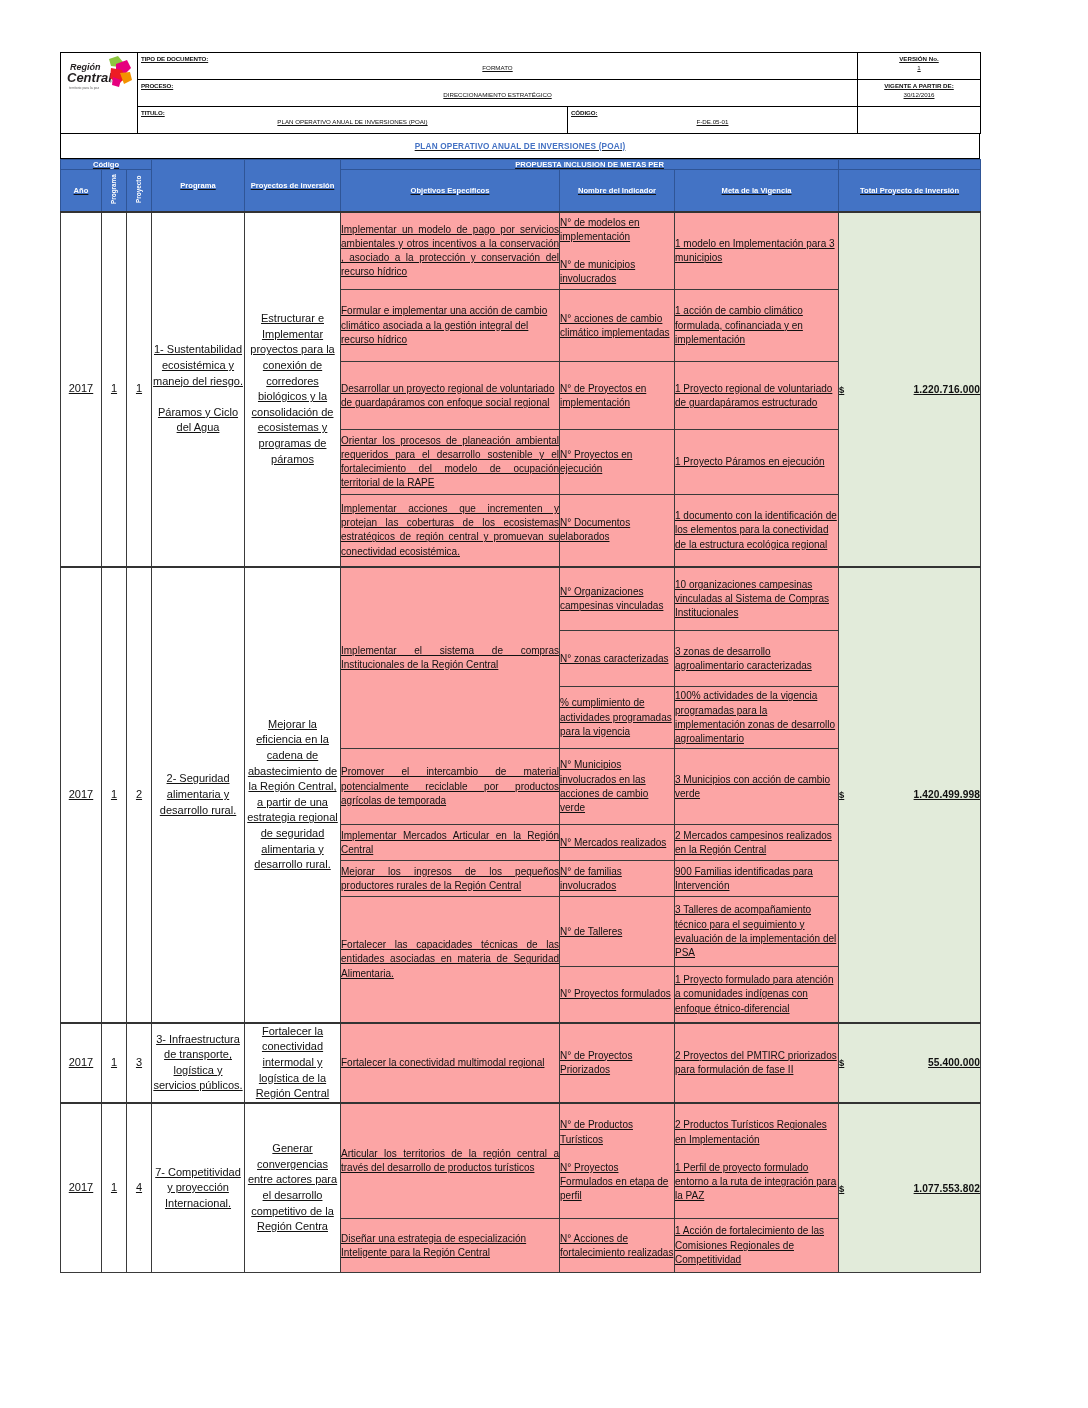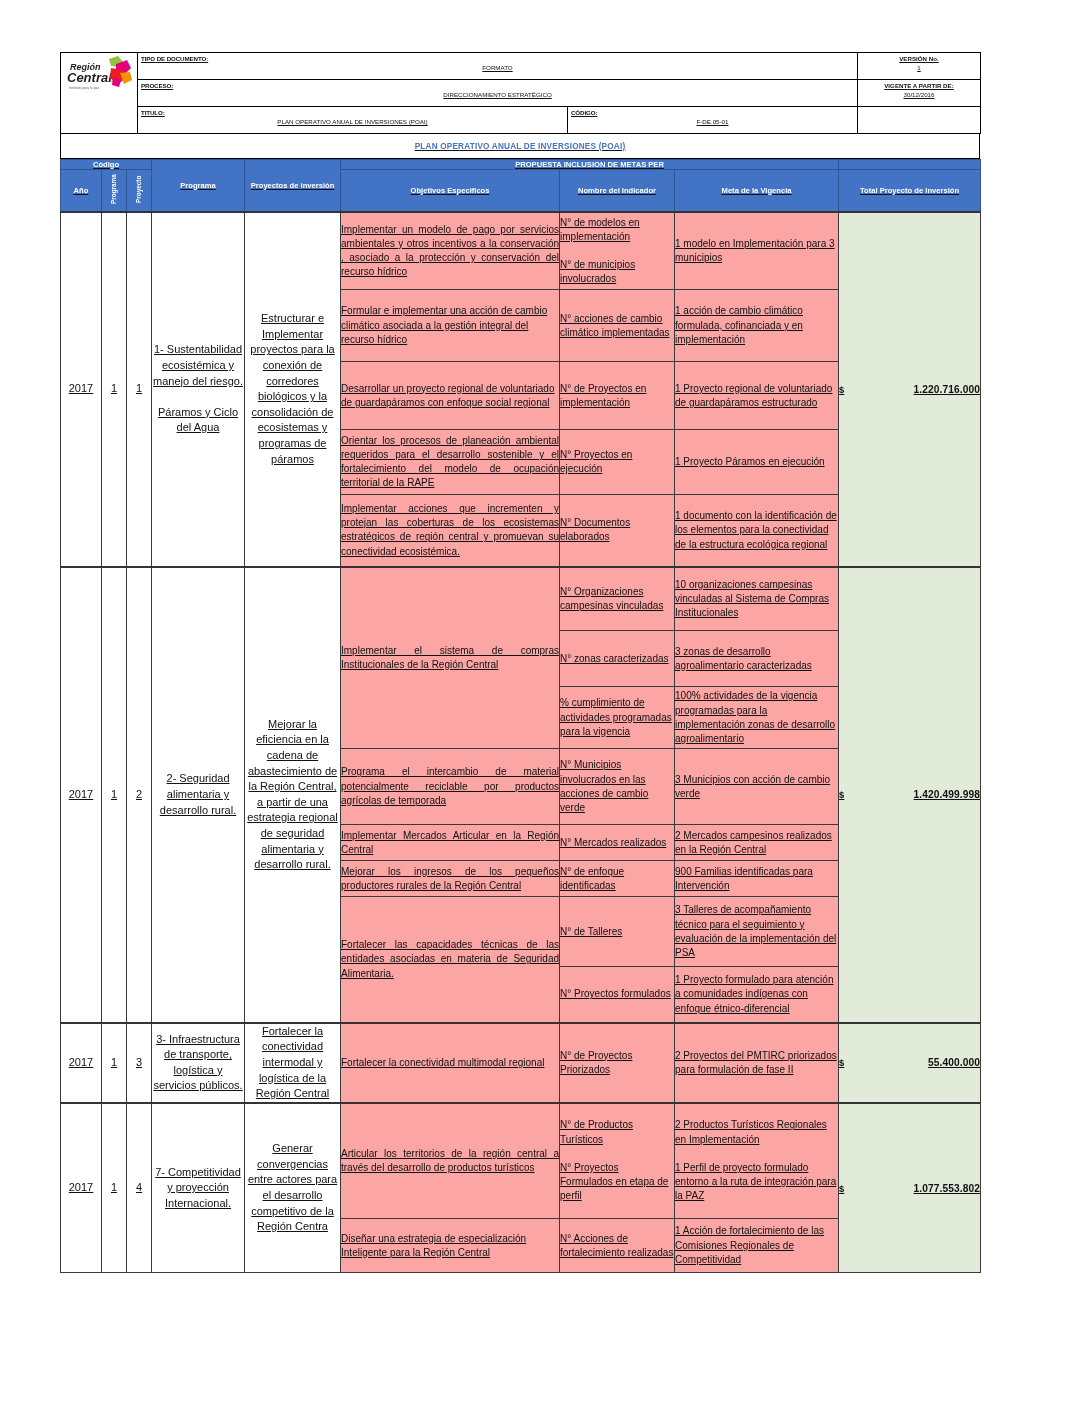--- a/index.html
+++ b/index.html
@@ -320,7 +320,7 @@
           <td class="greencell ctr nowrap-pre">100% actividades de la vigencia programadas para la implementación zonas de desarrollo agroalimentario</td>
         </tr>
         <tr style="height: 76px;">
-          <td class="greencell just">Programa      el      intercambio      de      material potencialmente  reciclable  por  productos  agrícolas de temporada</td>
+          <td class="greencell just">Promover      el      intercambio      de      material potencialmente  reciclable  por  productos  agrícolas de temporada</td>
           <td class="greencell ctr nowrap-pre">N° Municipios involucrados en las acciones de cambio verde</td>
           <td class="greencell ctr nowrap-pre">3 Municipios con acción de cambio verde</td>
         </tr>

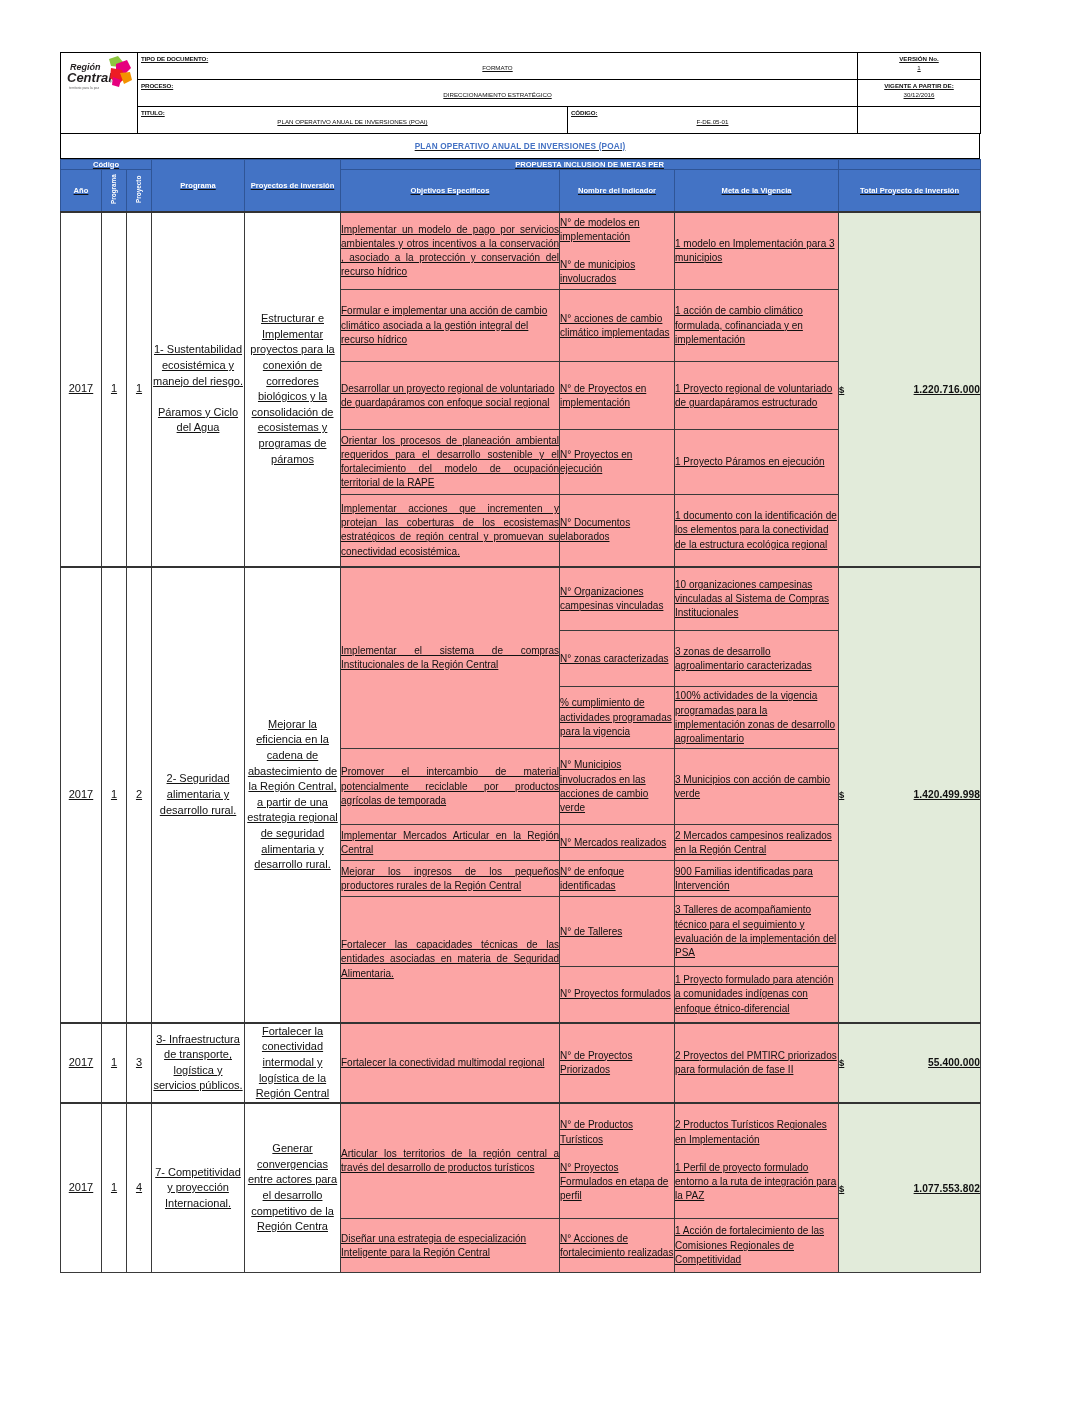--- a/index.html
+++ b/index.html
@@ -331,7 +331,7 @@
         </tr>
         <tr style="height: 36px;">
           <td class="greencell just">Mejorar  los  ingresos  de  los  pequeños  productores rurales de la Región Central</td>
-          <td class="greencell ctr nowrap-pre">N° de enfoque identificadas</td>
+          <td class="greencell ctr nowrap-pre">N° de familias involucrados</td>
           <td class="greencell ctr nowrap-pre">900 Familias identificadas para Intervención</td>
         </tr>
         <tr style="height: 70px;">

